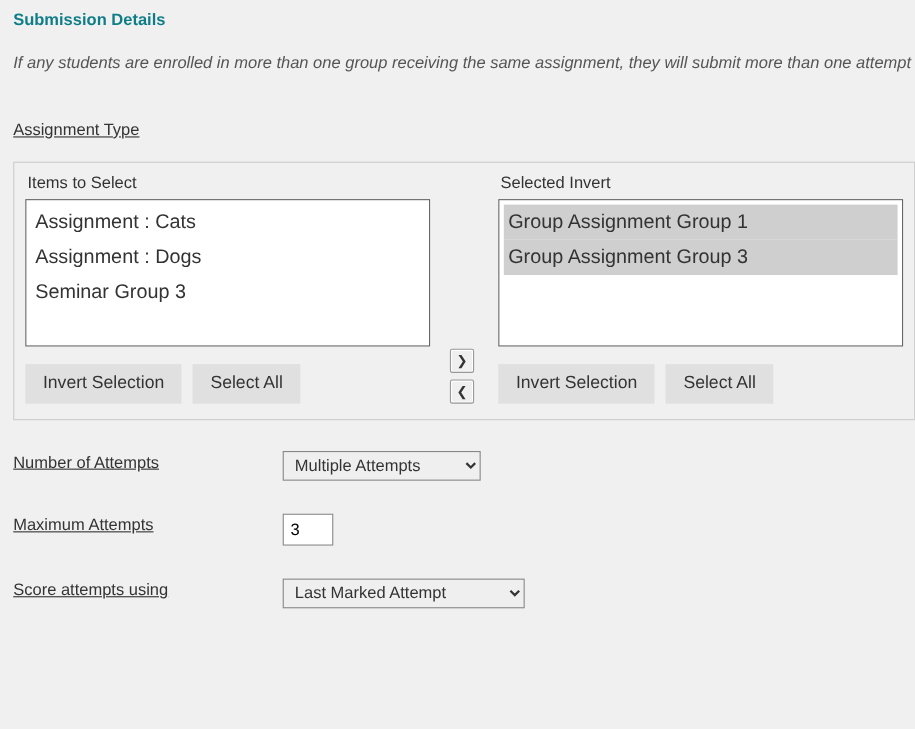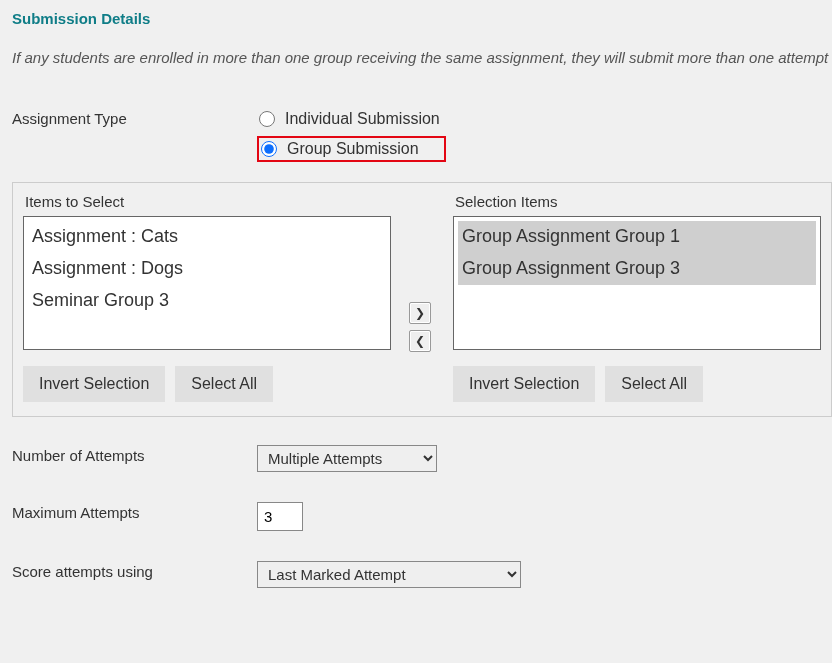--- a/index.html
+++ b/index.html
@@ -38,6 +38,7 @@
       color: #333;
       font-size: 15px;
       padding-top: 2px;
+      text-decoration: underline;
     }
     .radio-group { display: flex; flex-direction: column; gap: 6px; }
     .radio-line {

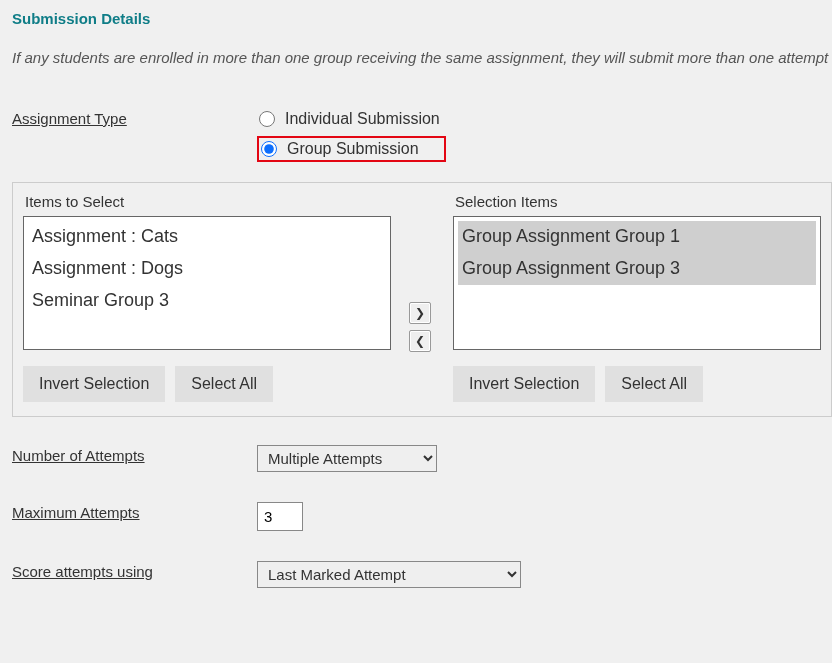--- a/index.html
+++ b/index.html
@@ -155,16 +155,6 @@
 
 <div class="row">
   <div class="row-label">Assignment Type</div>
-  <div class="radio-group">
-    <label class="radio-line">
-      <input type="radio" name="atype" style="">
-      <span>Individual Submission</span>
-    </label>
-    <label class="radio-line highlighted">
-      <input type="radio" name="atype" checked="" style="">
-      <span>Group Submission</span>
-    </label>
-  </div>
 </div>
 
 <div class="dual-box">

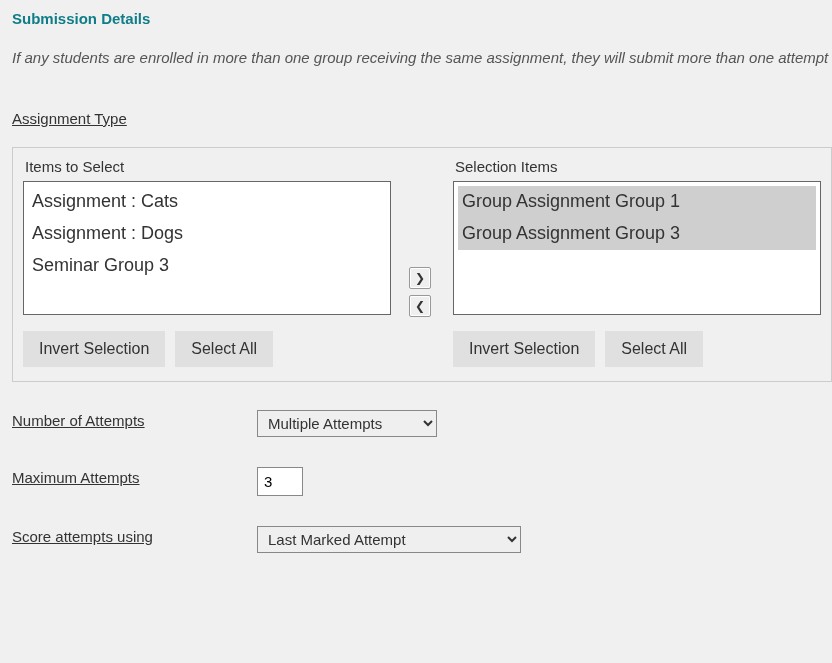--- a/index.html
+++ b/index.html
@@ -62,7 +62,7 @@
       padding: 10px 10px 14px 10px;
       margin: 10px 0 28px 0;
       display: flex;
-      align-items: center;
+      align-items: flex-end;
       gap: 18px;
       background: #f0f0f0;
       width: 820px;

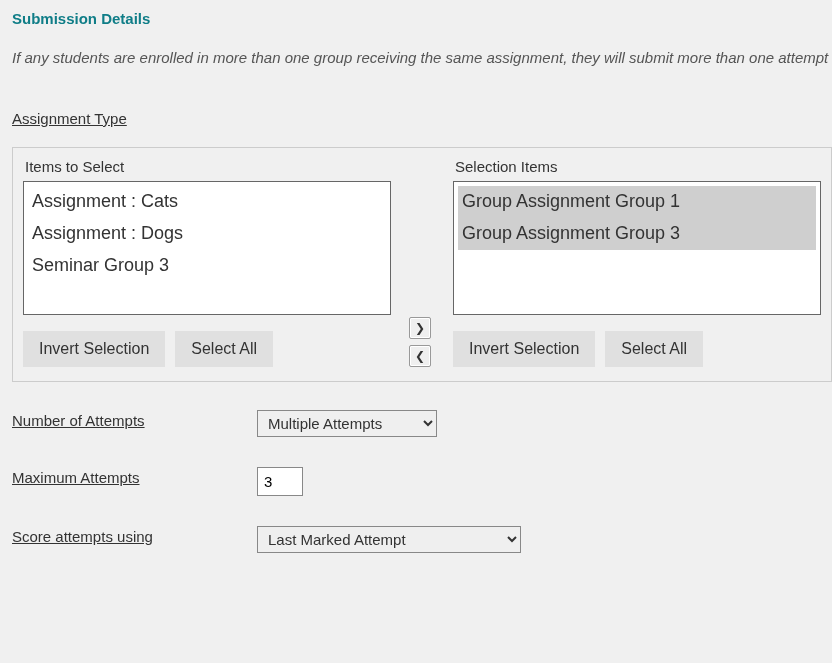--- a/index.html
+++ b/index.html
@@ -181,7 +181,7 @@
   </div>
 
   <div class="panel">
-    <div class="panel-title">Selection Items</div>
+    <div class="panel-title">Selected Invert</div>
     <div class="listbox">
       <div class="opt selected">Group Assignment Group 1</div>
       <div class="opt selected">Group Assignment Group 3</div>

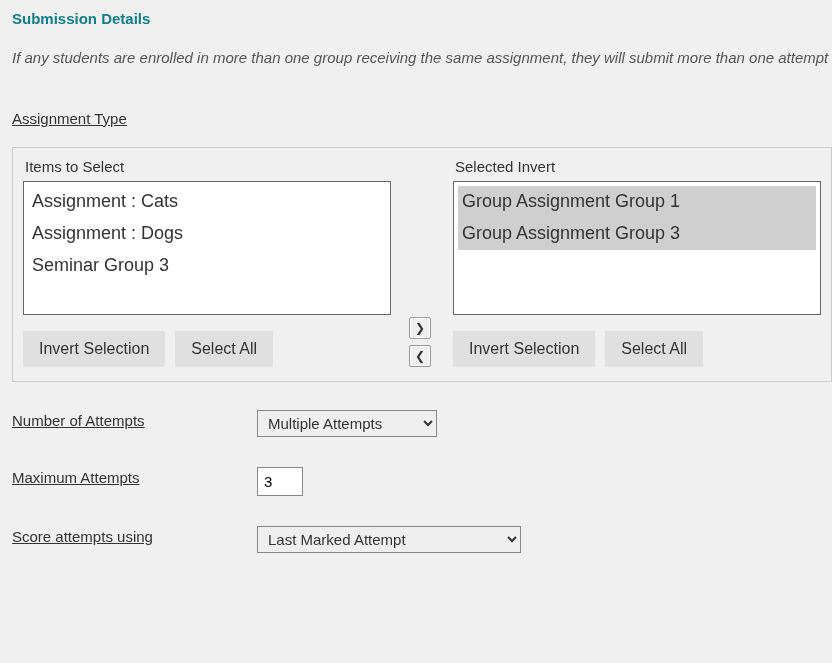--- a/index.html
+++ b/index.html
@@ -136,7 +136,7 @@
       color: #333;
     }
     .sel-attempts { width: 180px; }
-    .sel-score { width: 264px; }
+    .sel-score { width: 220px; }
     input[type="text"].num {
       width: 46px;
       font-size: 15px;

